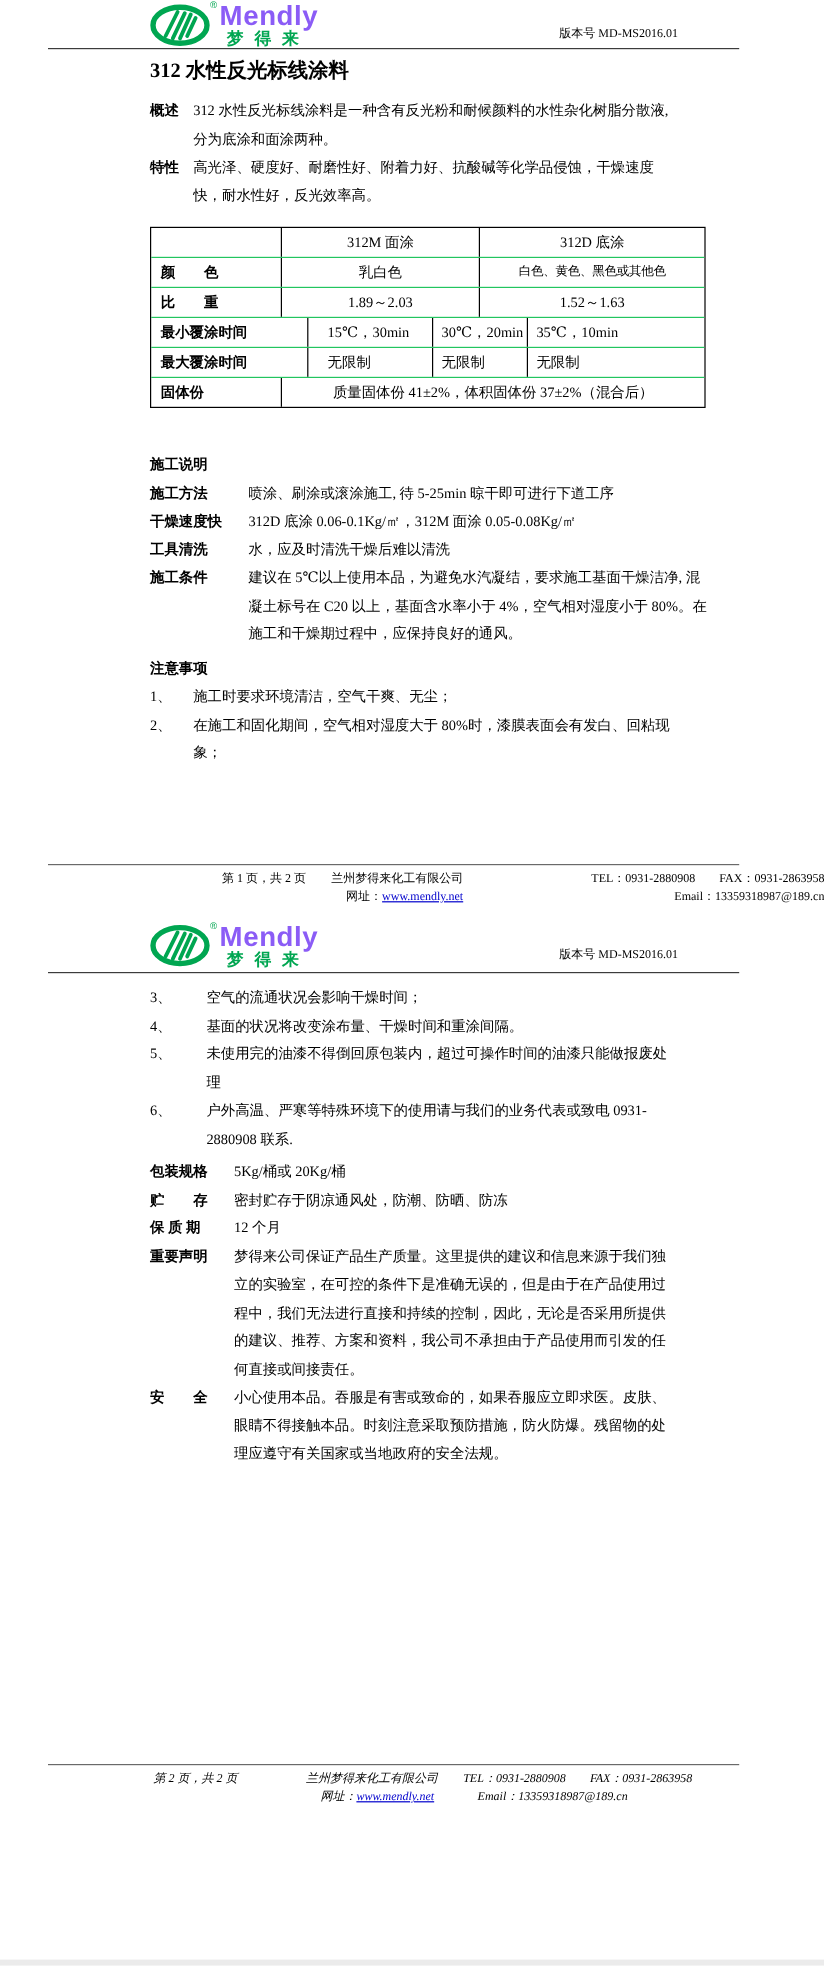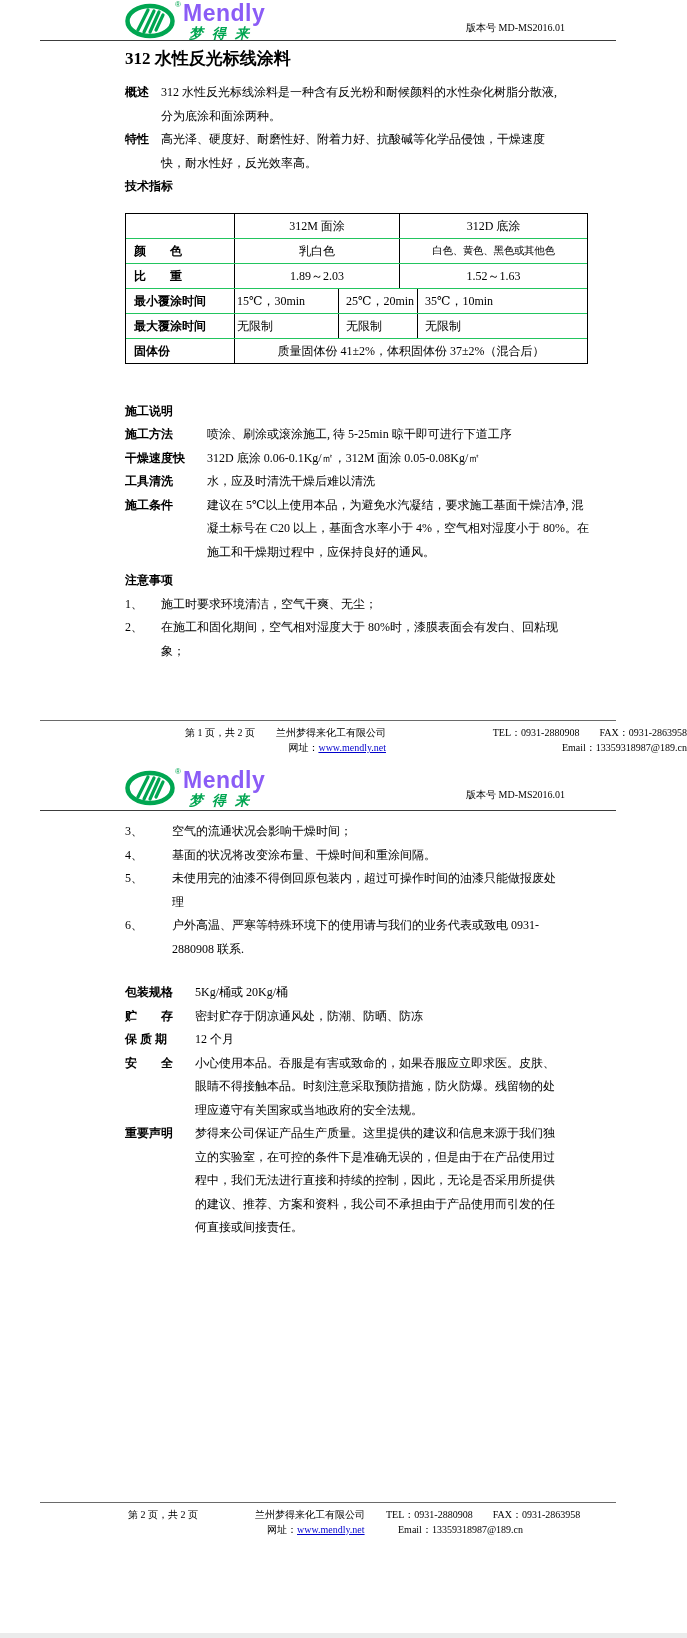--- a/index.html
+++ b/index.html
@@ -24,7 +24,7 @@
   .logo-en{font-family:"Liberation Sans",sans-serif;font-weight:bold;
            font-size:23px;color:#8b5cf6;letter-spacing:.5px;}
   .logo-cn{font-size:14px;font-weight:bold;color:#00A651;letter-spacing:9px;
-           margin-top:2px;margin-left:6px;white-space:nowrap;font-style:italic;}
+           margin-top:2px;margin-left:6px;white-space:nowrap;}
   .version{font-size:10px;white-space:nowrap;margin-top:14px;}
 
   .hrule{border-top:1.6px solid #3c3c3c;margin:0 71px 0 40px;}

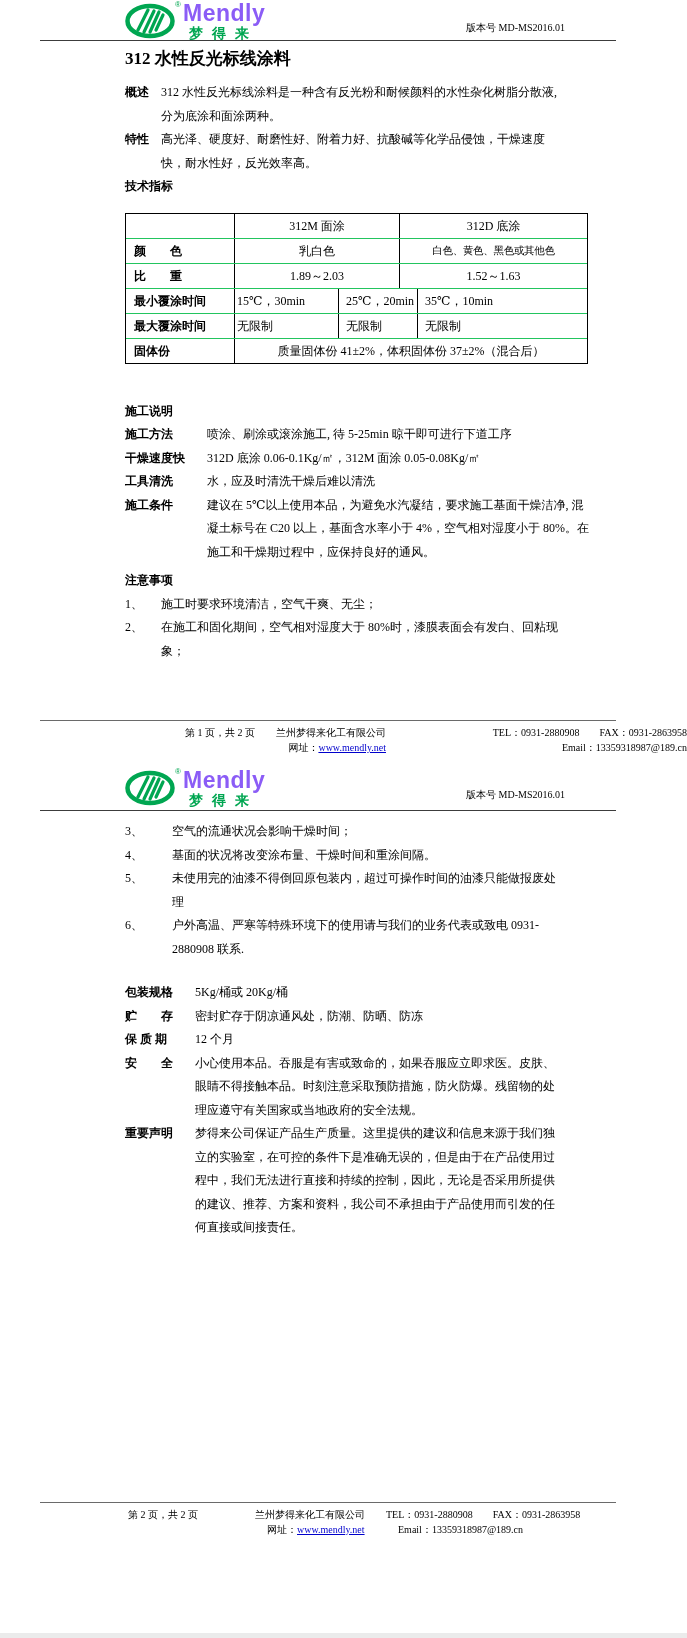--- a/index.html
+++ b/index.html
@@ -127,7 +127,6 @@
       <span class="txt">高光泽、硬度好、耐磨性好、附着力好、抗酸碱等化学品侵蚀，干燥速度快，耐水性好，反光效率高。</span>
     </div>
 
-    <div class="sec-title">技术指标</div>
 
     <div class="tbl">
       <div class="trow">

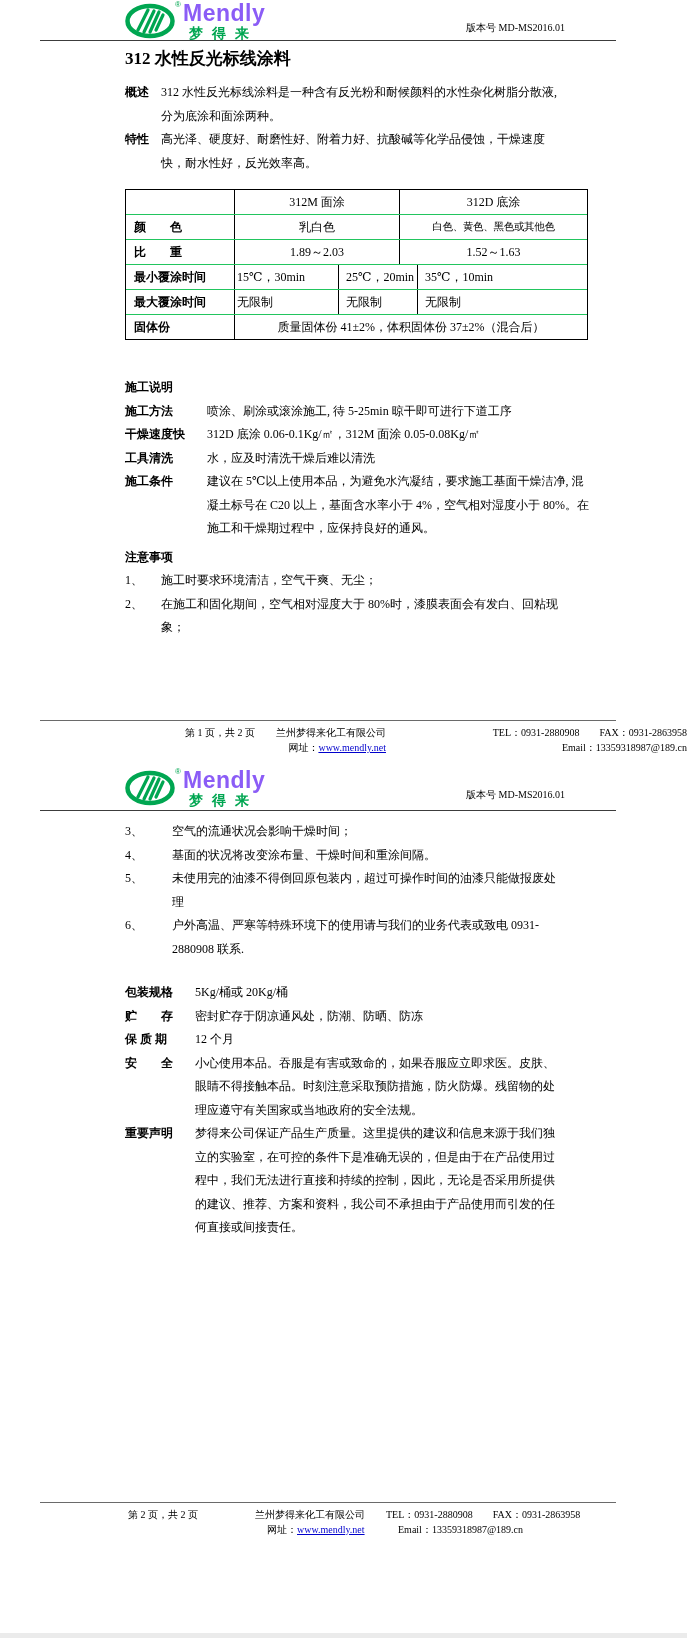--- a/index.html
+++ b/index.html
@@ -49,7 +49,7 @@
   .cl{width:108px;padding-left:8px;font-weight:bold;}
   .cm{width:165px;}
   .cd{flex:1;}
-  .ca{width:104px;padding-left:2px;}
+  .ca{width:104px;padding-left:16px;margin-left:22px;}
   .cb{width:79px;padding-left:7px;}
   .cc{flex:1;padding-left:7px;}
   .ctr{text-align:center;}

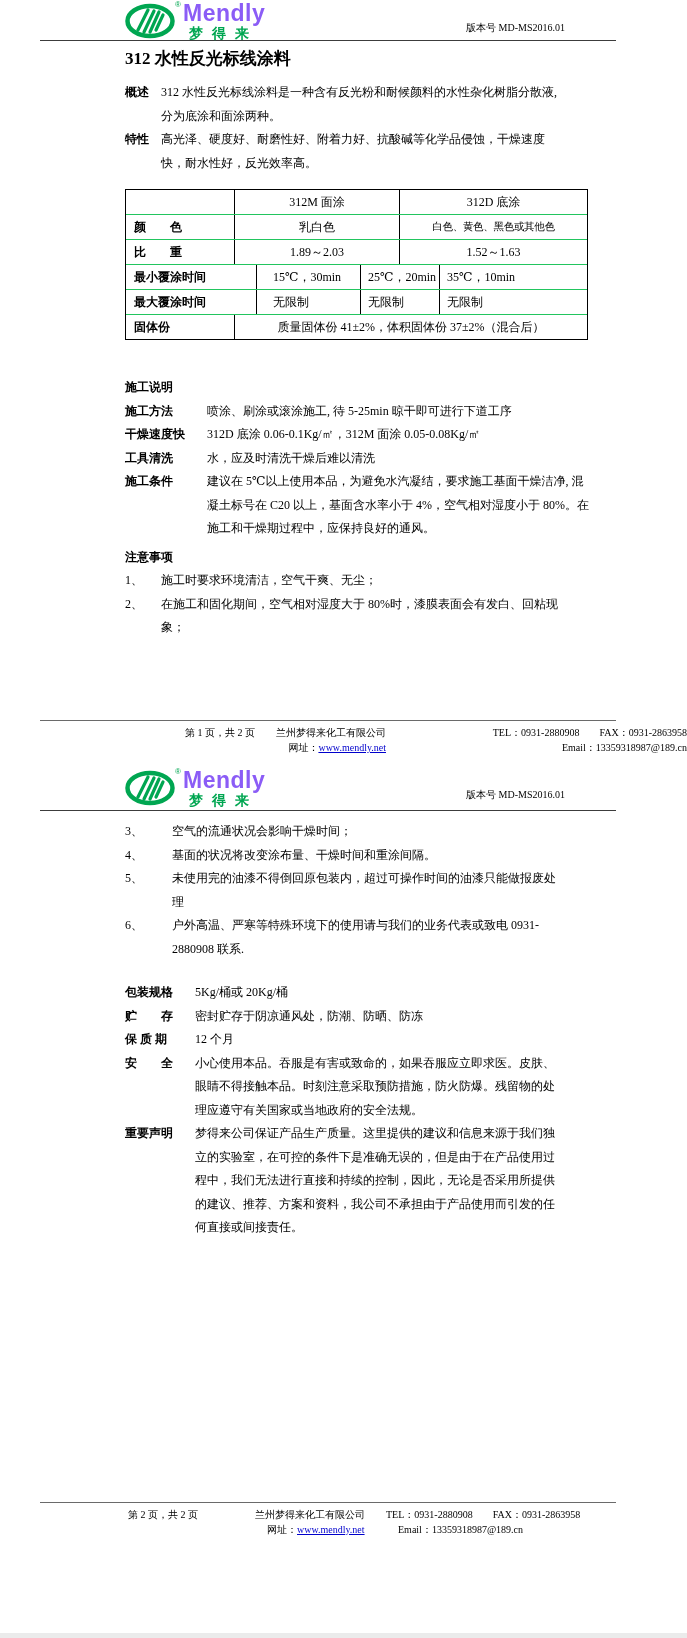--- a/index.html
+++ b/index.html
@@ -147,7 +147,7 @@
       <div class="trow">
         <div class="tcell cl">最小覆涂时间</div>
         <div class="tcell ca">15℃，30min</div>
-        <div class="tcell cb">25℃，20min</div>
+        <div class="tcell cb">30℃，20min</div>
         <div class="tcell cc">35℃，10min</div>
       </div>
       <div class="trow">

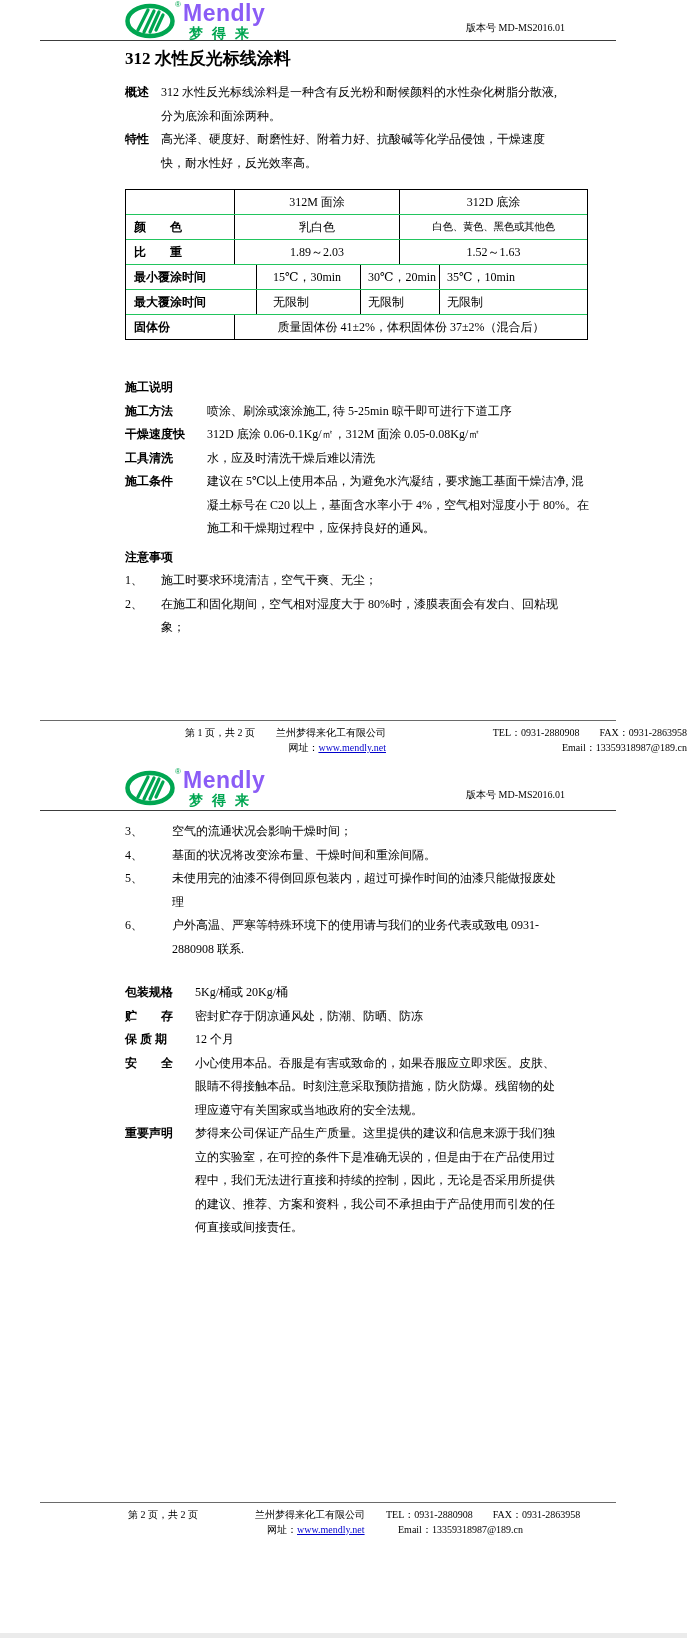--- a/index.html
+++ b/index.html
@@ -255,7 +255,7 @@
       <span class="txt">户外高温、严寒等特殊环境下的使用请与我们的业务代表或致电 0931-2880908 联系.</span>
     </div>
 
-    <div class="irow" style="margin-top:20px;">
+    <div class="irow" style="margin-top:4px;">
       <span class="lbl">包装规格</span>
       <span class="txt">5Kg/桶或 20Kg/桶</span>
     </div>

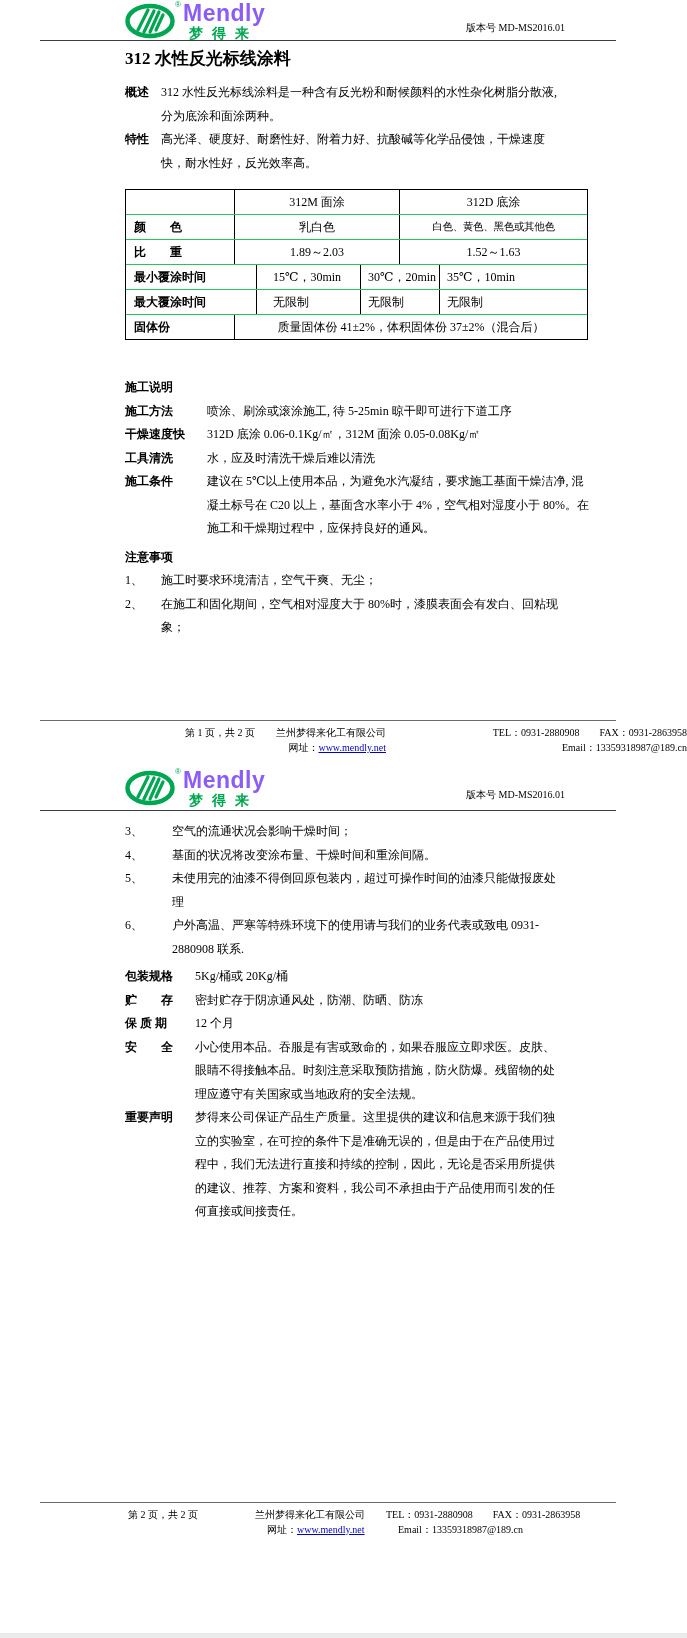--- a/index.html
+++ b/index.html
@@ -268,12 +268,12 @@
       <span class="txt">12 个月</span>
     </div>
     <div class="irow">
+      <span class="lbl">重要声明</span>
+      <span class="txt">梦得来公司保证产品生产质量。这里提供的建议和信息来源于我们独立的实验室，在可控的条件下是准确无误的，但是由于在产品使用过程中，我们无法进行直接和持续的控制，因此，无论是否采用所提供的建议、推荐、方案和资料，我公司不承担由于产品使用而引发的任何直接或间接责任。</span>
+    </div>
+    <div class="irow">
       <span class="lbl">安　　全</span>
       <span class="txt">小心使用本品。吞服是有害或致命的，如果吞服应立即求医。皮肤、眼睛不得接触本品。时刻注意采取预防措施，防火防爆。残留物的处理应遵守有关国家或当地政府的安全法规。</span>
-    </div>
-    <div class="irow">
-      <span class="lbl">重要声明</span>
-      <span class="txt">梦得来公司保证产品生产质量。这里提供的建议和信息来源于我们独立的实验室，在可控的条件下是准确无误的，但是由于在产品使用过程中，我们无法进行直接和持续的控制，因此，无论是否采用所提供的建议、推荐、方案和资料，我公司不承担由于产品使用而引发的任何直接或间接责任。</span>
     </div>
 
     <footer class="pfoot">

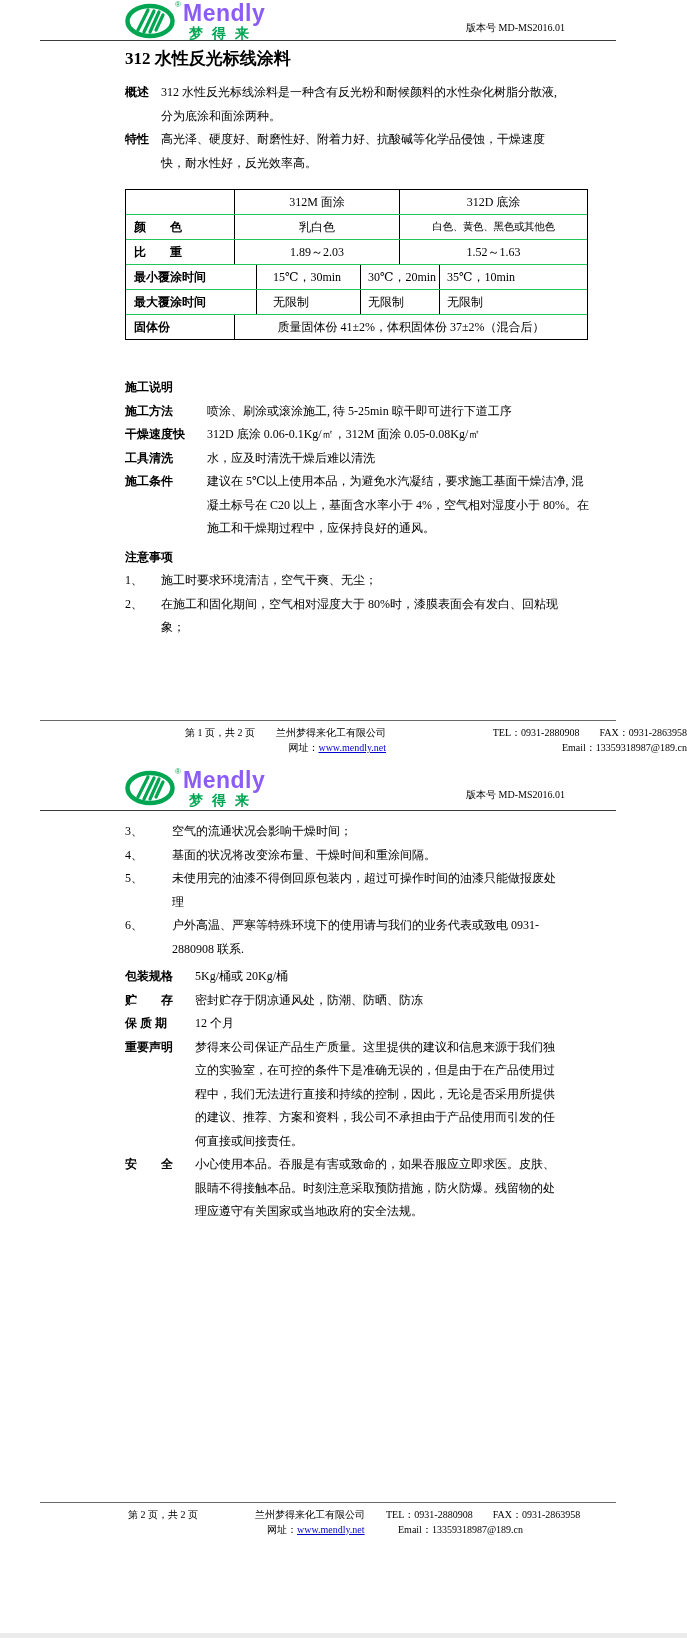--- a/index.html
+++ b/index.html
@@ -74,7 +74,7 @@
   
   .pfoot{position:absolute;left:0;right:0;}
   .p1 .pfoot{top:720px;text-align:right;}
-  .p2 .pfoot{top:740px;}
+  .p2 .pfoot{top:708px;font-style:italic;}
   .frule{border-top:1.6px solid #6a6a6a;margin:0 71px 0 40px;}
   .fbody{display:flex;margin:4px 0 0 128px;font-size:10px;line-height:15px;}
   .fpage{width:127px;}

